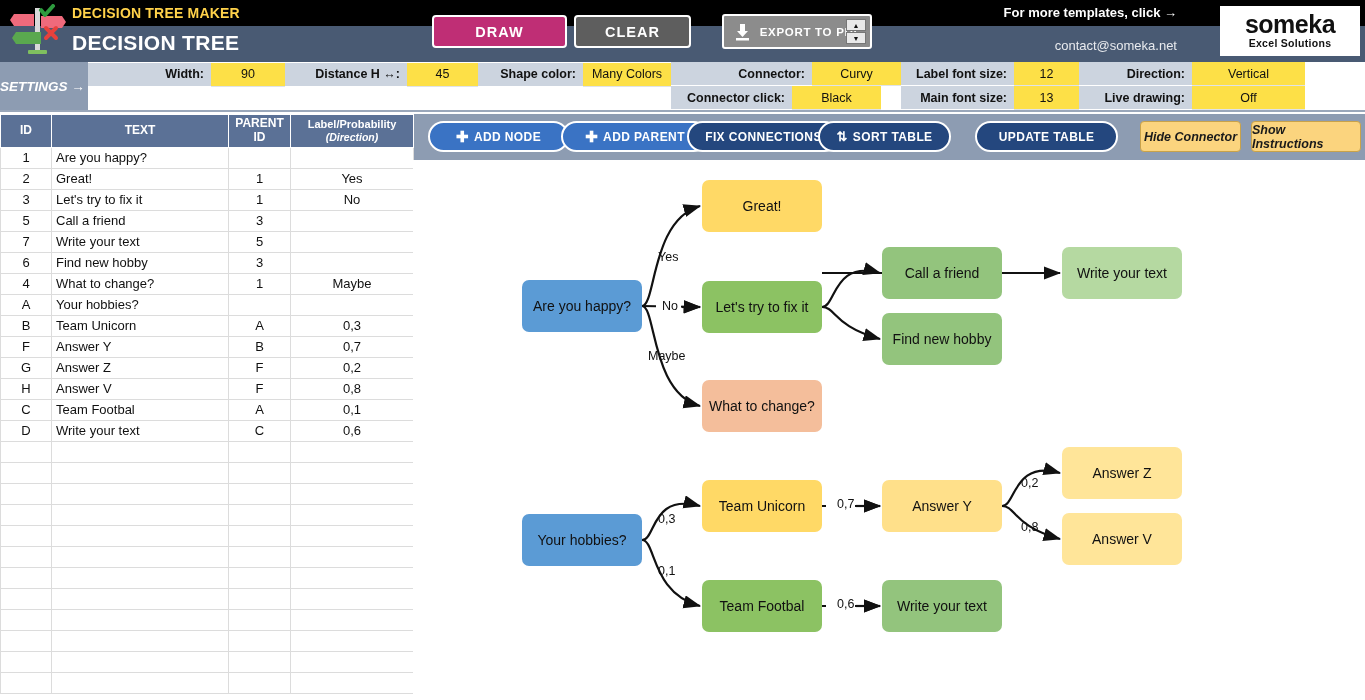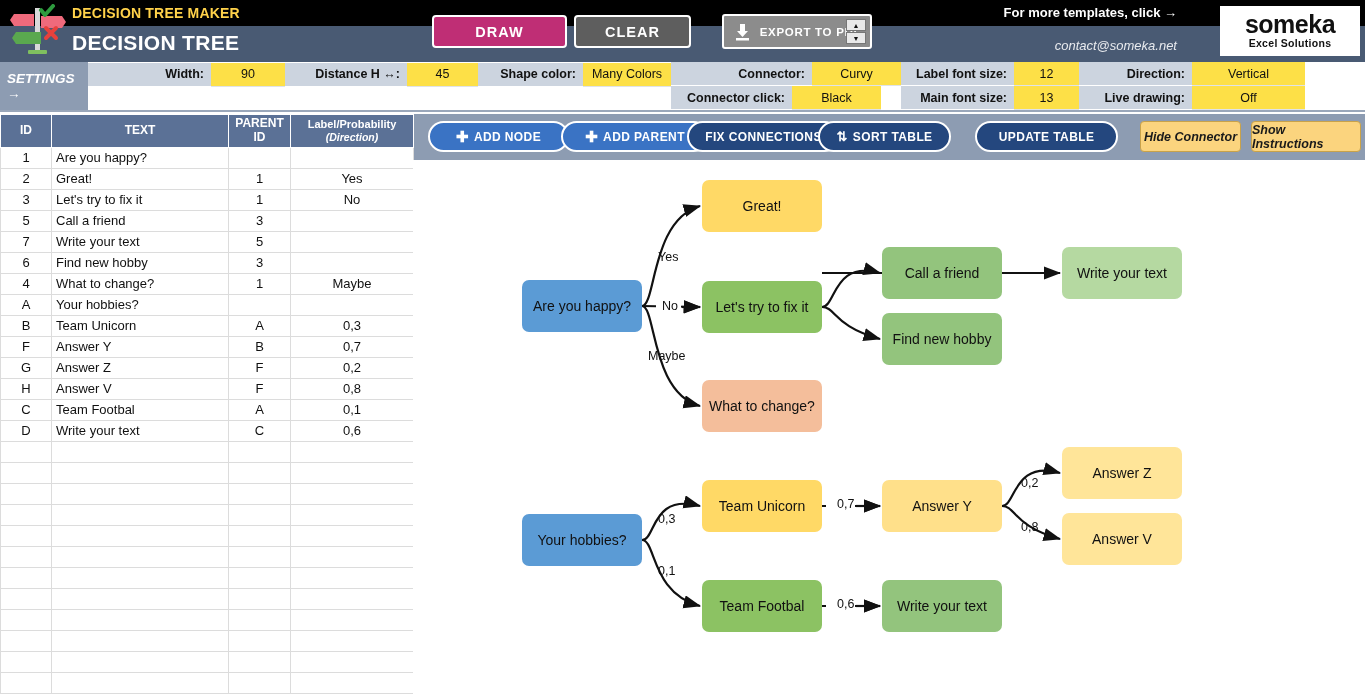--- a/index.html
+++ b/index.html
@@ -72,7 +72,7 @@
   }
   .contact {
     position: absolute; right: 188px; top: 38px;
-    color: #e8eaee; font-size: 13px; font-style: italic; z-index: 6;
+    color: #e8eaee; font-size: 13px; z-index: 6;
   }
   .someka-logo {
     position: absolute; right: 5px; top: 6px; width: 140px; height: 50px;

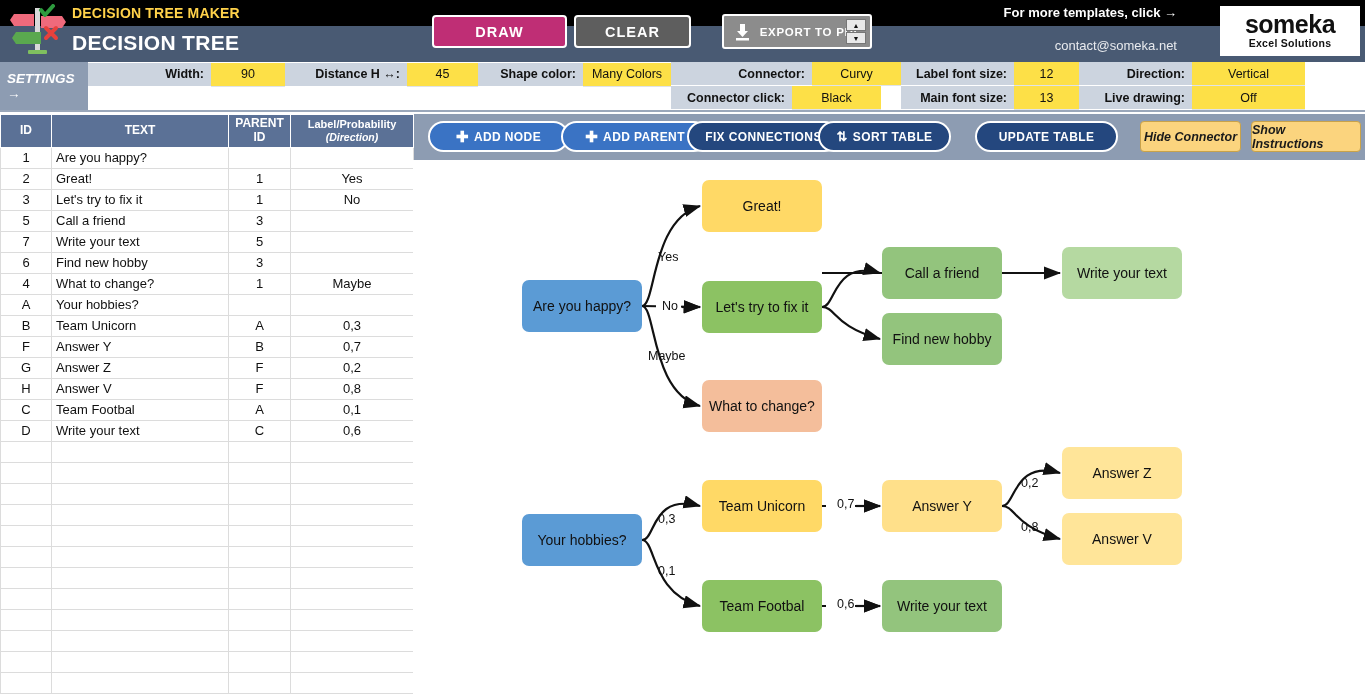--- a/index.html
+++ b/index.html
@@ -95,7 +95,7 @@
   .settings-tag {
     width: 88px; background: #8d9cb2; color: #ffffff;
     font-size: 13.5px; font-weight: bold; font-style: italic;
-    display: flex; align-items: center; padding-left: 7px;
+    display: flex; align-items: center; 
   }
   .set-group { display: flex; flex-direction: column; }
   .set-row { height: 25px; display: flex; align-items: center; }

